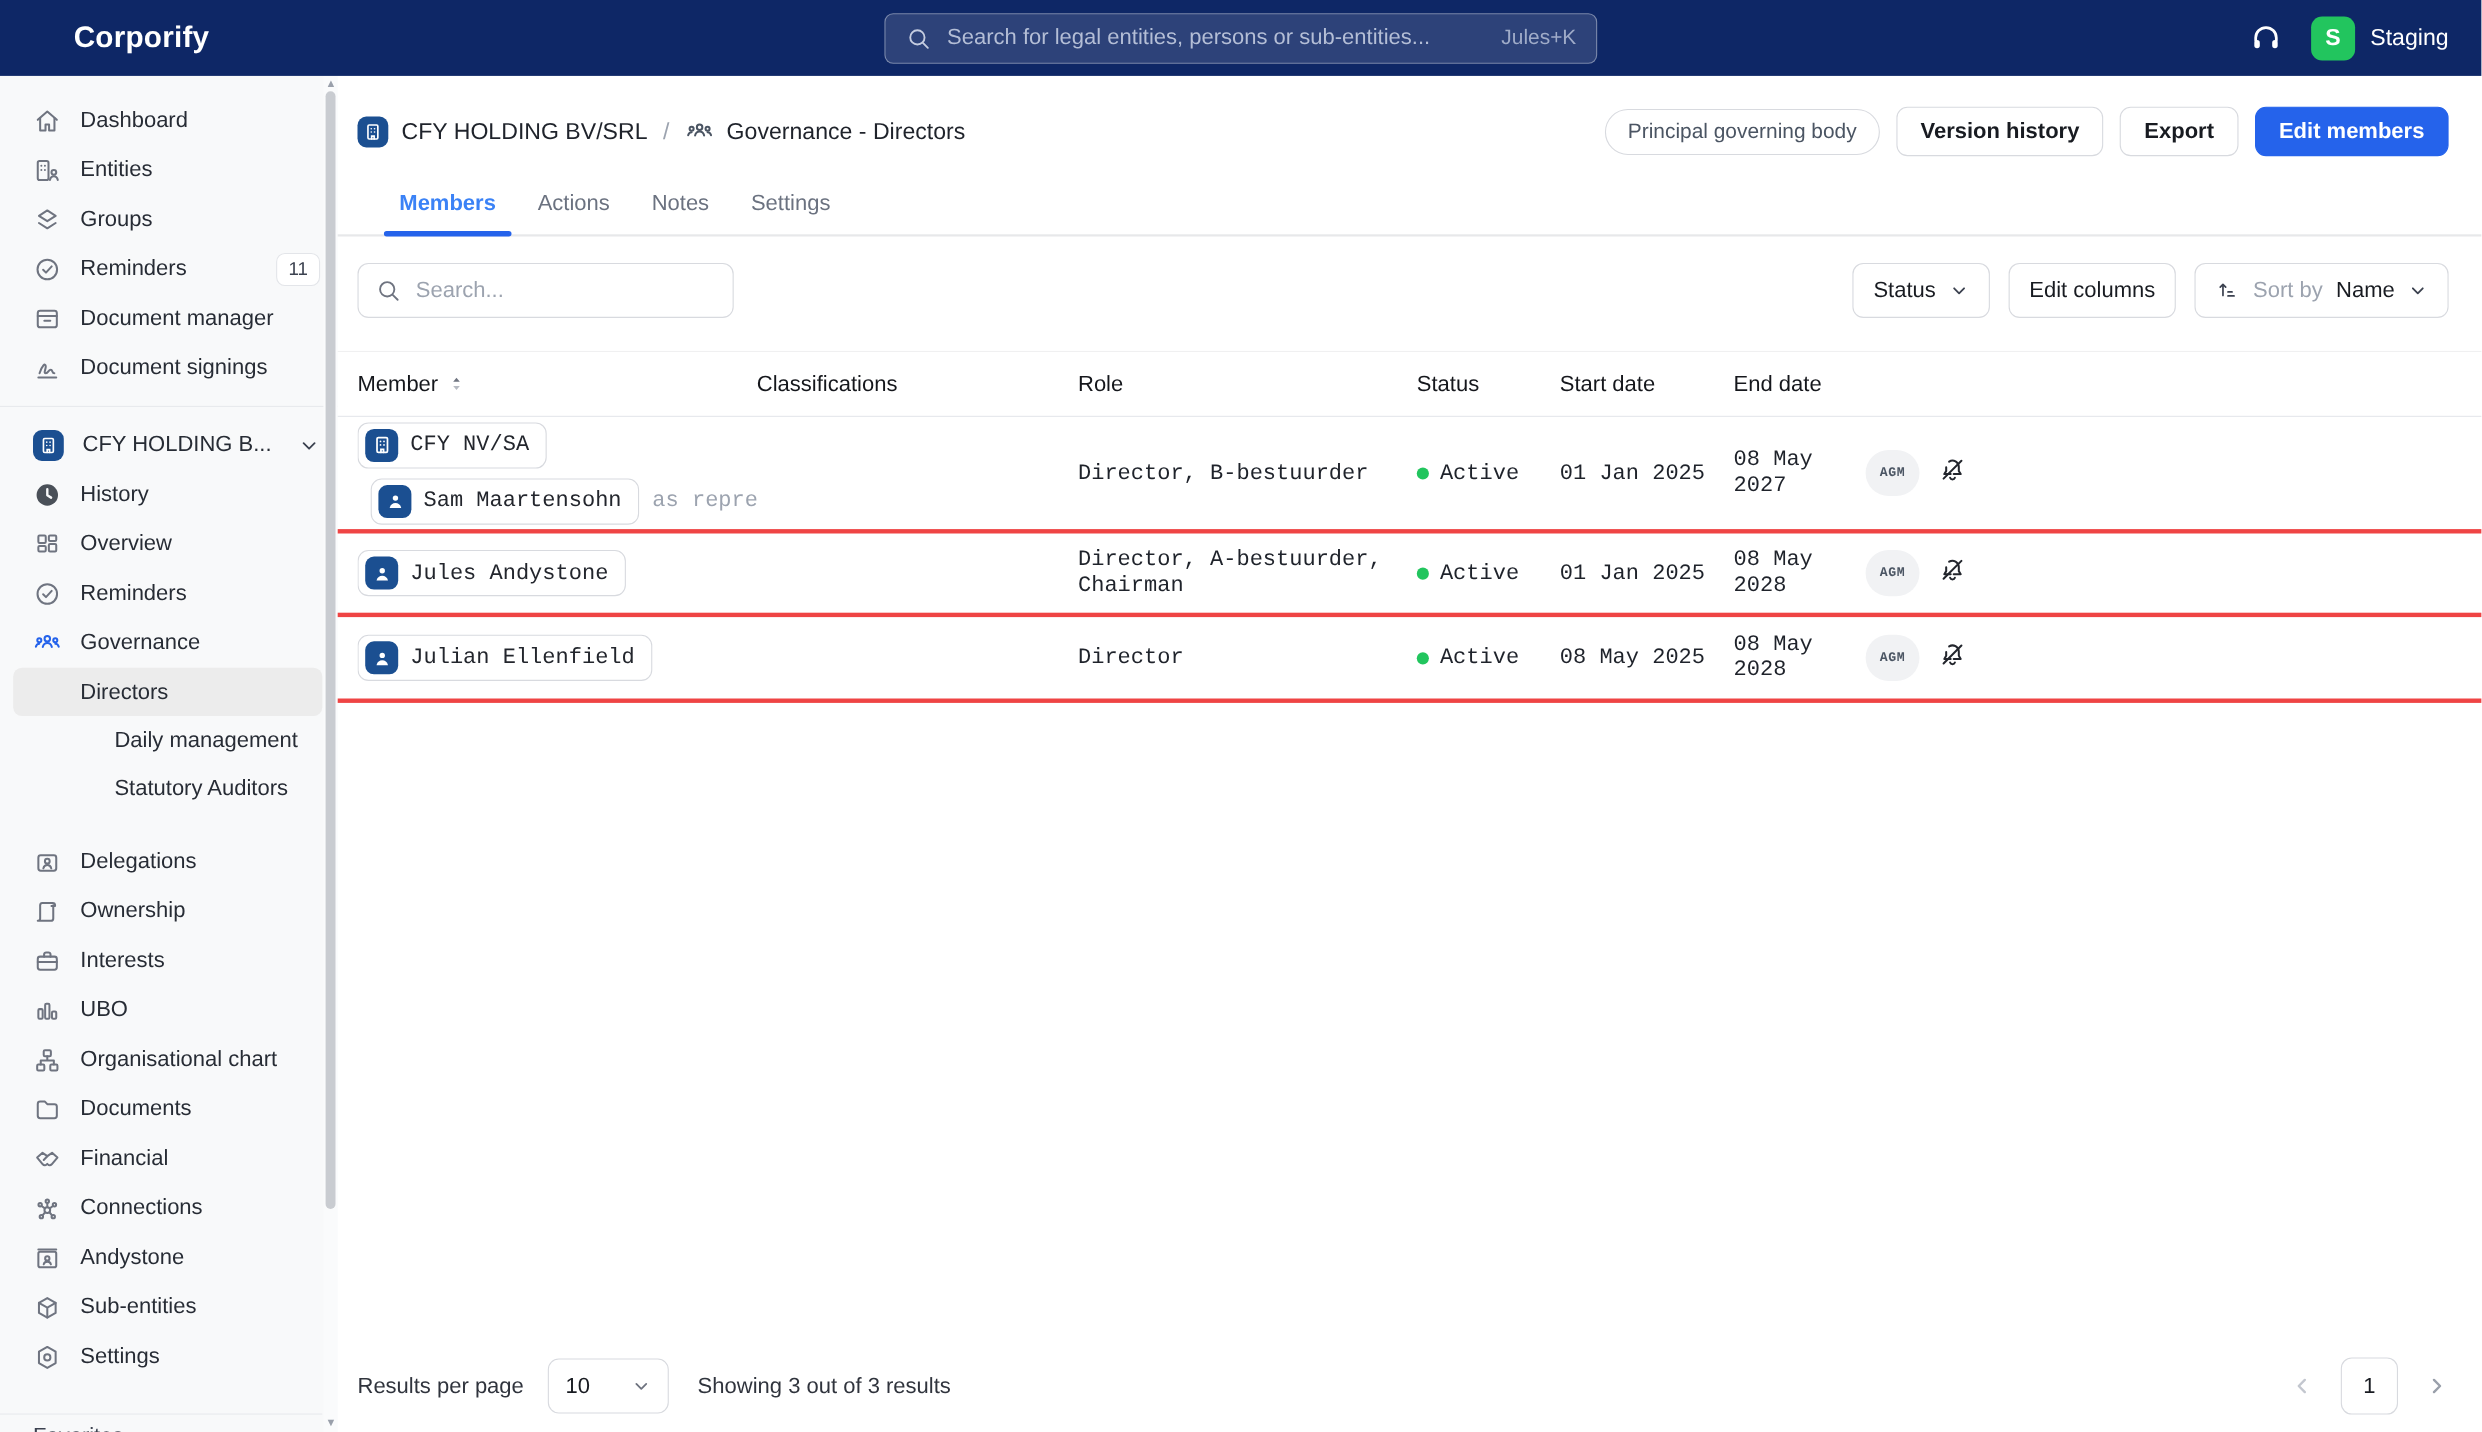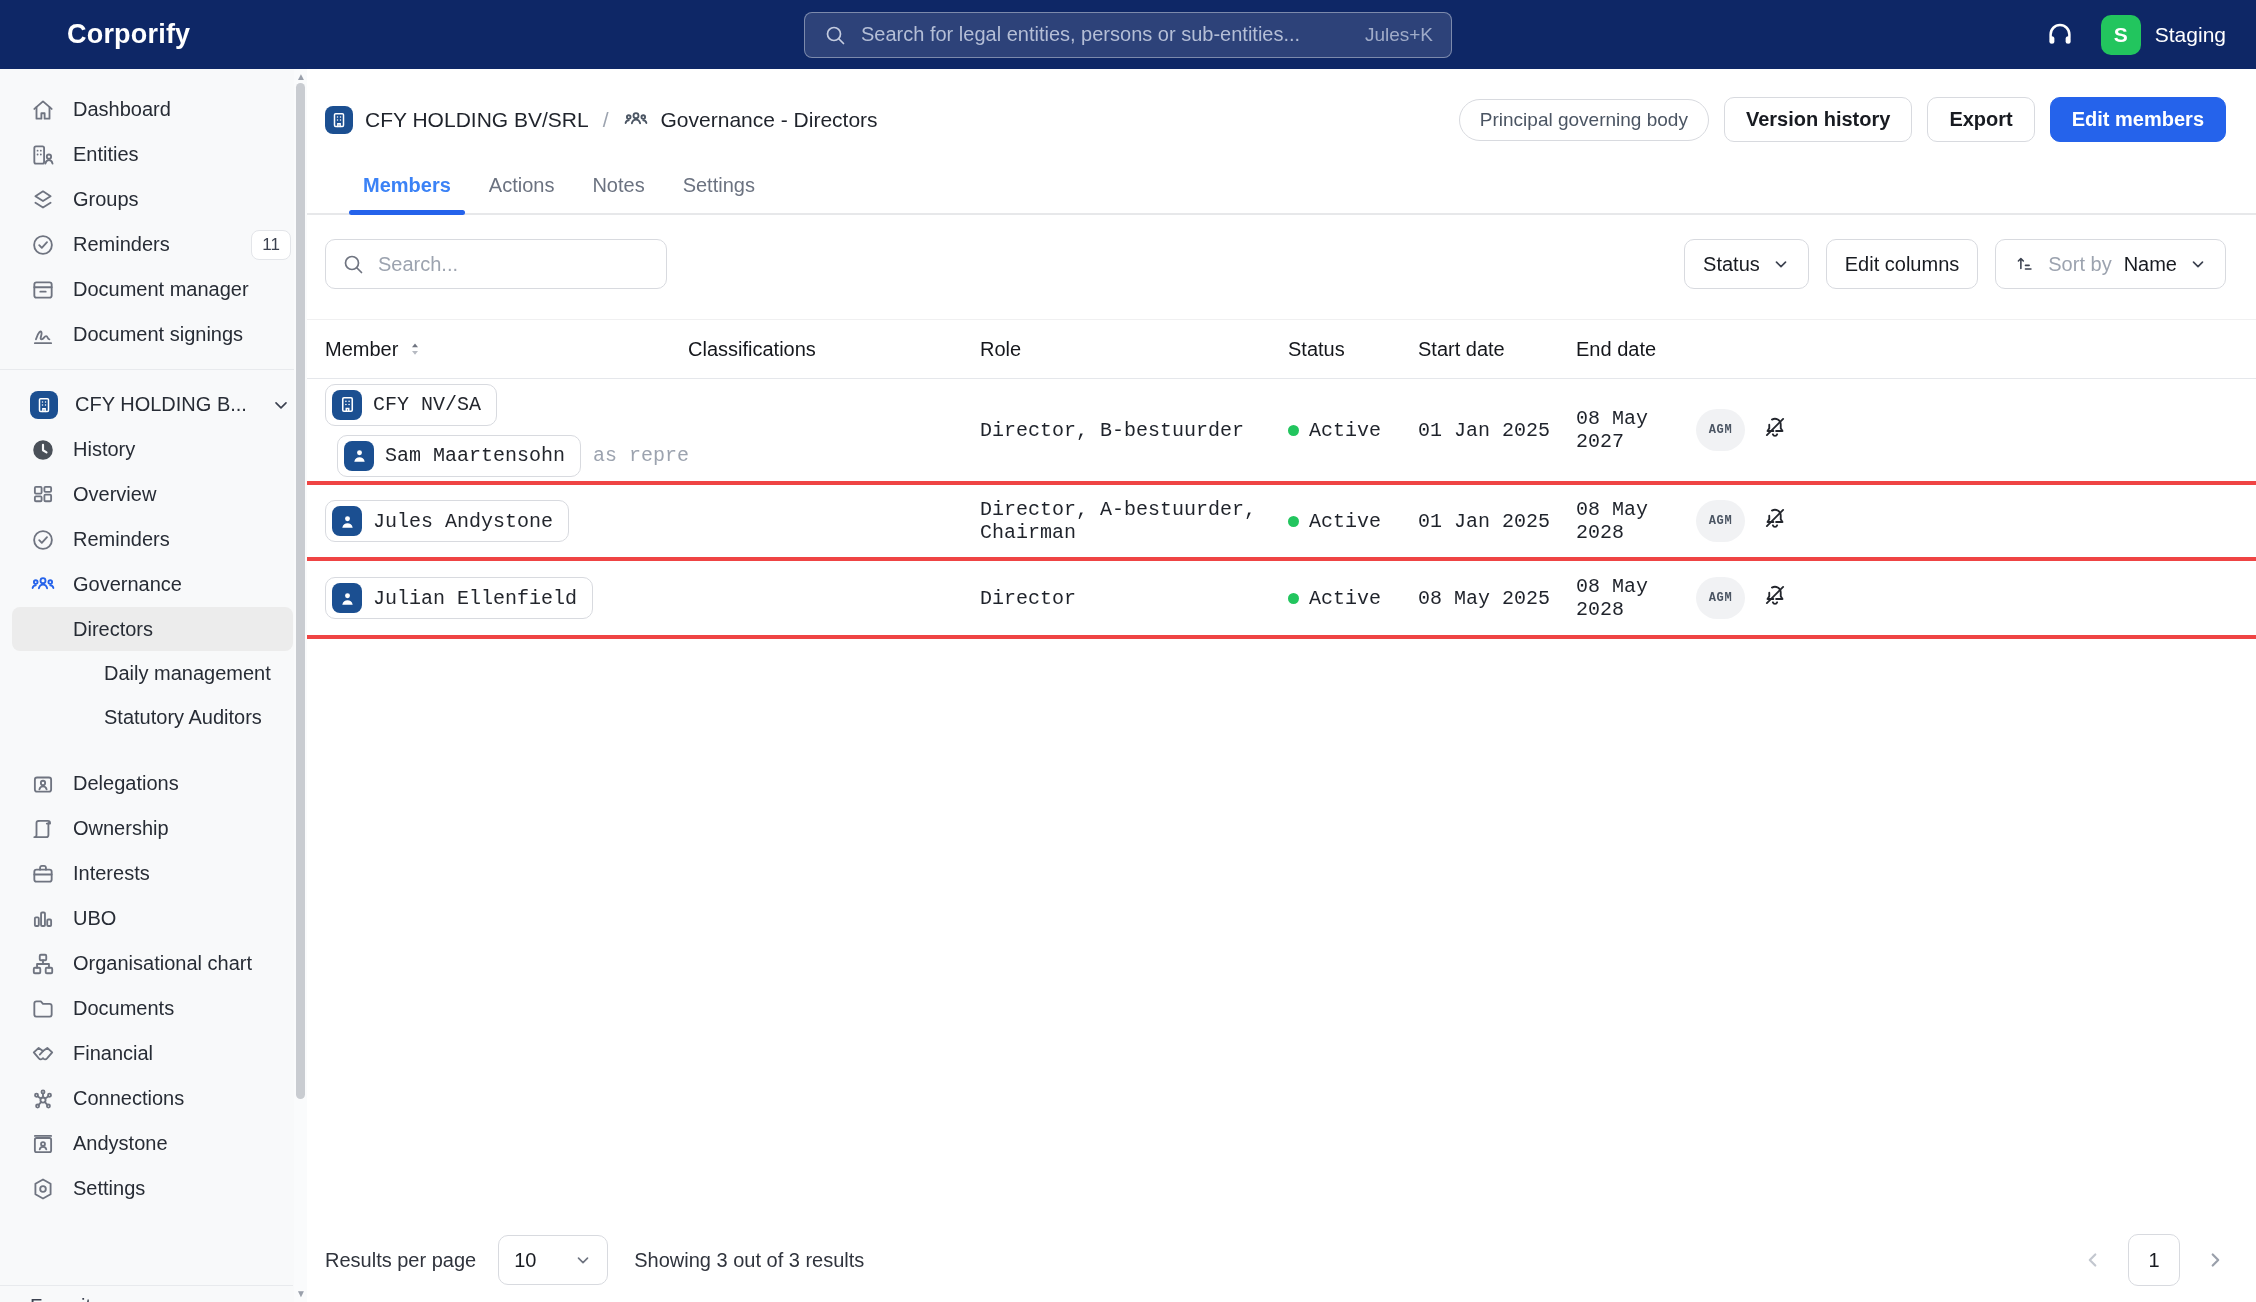--- a/index.html
+++ b/index.html
@@ -368,6 +368,13 @@
       <span>Andystone</span>
     </div>
 
+    <div class="sb-item">
+      <svg class="i" viewBox="0 0 24 24">
+        <path d="M12 3.8l7 4v8.4l-7 4-7-4V7.8z"></path>
+          <path d="M5 7.8l7 4 7-4M12 11.8V20"></path>
+        </svg>
+      <span>Sub-entities</span>
+    </div>
 
     <div class="sb-item">
       <svg class="i" viewBox="0 0 24 24">

